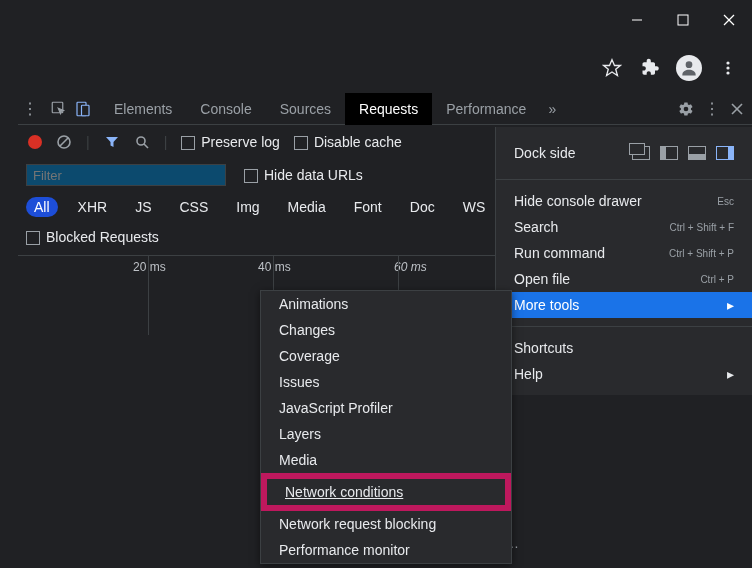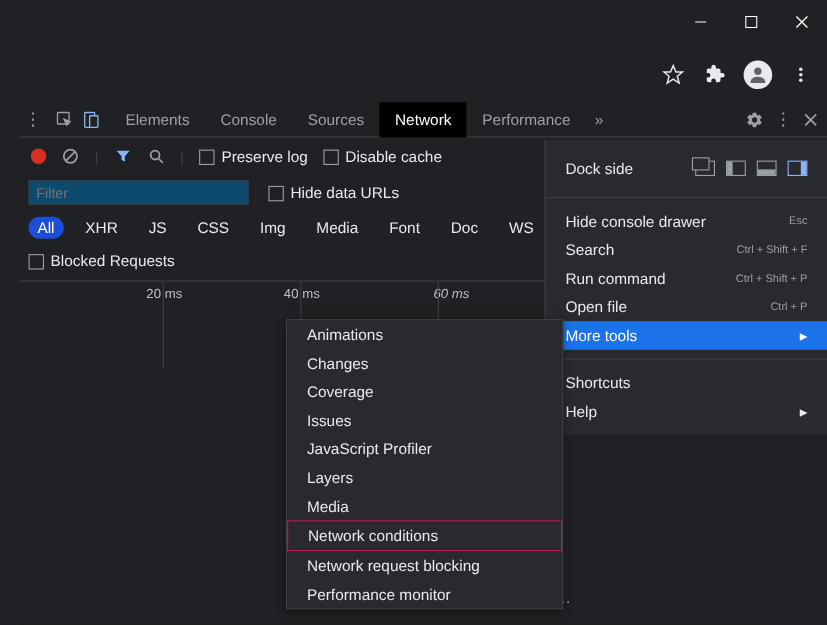--- a/index.html
+++ b/index.html
@@ -129,7 +129,7 @@
     <div class="tab">Elements</div>
     <div class="tab">Console</div>
     <div class="tab">Sources</div>
-    <div class="tab active">Network</div>
+    <div class="tab active">Requests</div>
     <div class="tab">Performance</div>
     <div class="tab" style="padding:0 8px">»</div>
     <div class="spacer"></div>

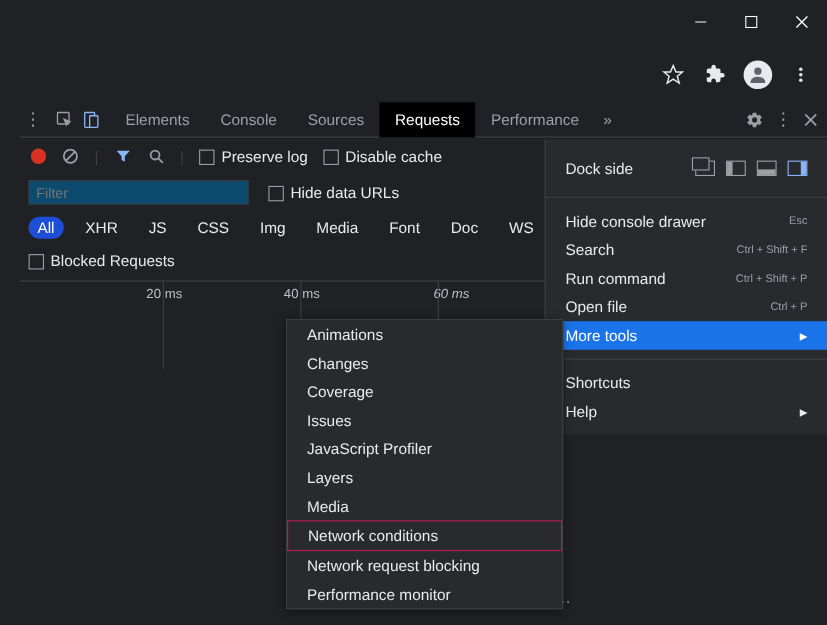--- a/index.html
+++ b/index.html
@@ -41,7 +41,7 @@
 
 .submenu { position: absolute; left: 260px; top: 290px; width: 252px; background: #292a2d; border: 1px solid #3c4043; box-shadow: 0 2px 8px rgba(0,0,0,.5); z-index: 20; }
 .submenu .item { padding: 5px 18px; font-size: 14px; color: #e8eaed; }
-.submenu .item.hl { border: 1px solid #be185d; }
+.submenu .item.hl { border: 6px solid #be185d; text-decoration: underline; }
 
 .mainmenu { position: absolute; left: 495px; top: 127px; right: 0; width: 257px; background: #292a2d; border-left: 1px solid #3c4043; z-index: 10; font-size: 14px; }
 .mainmenu .sec { padding: 8px 0; border-bottom: 1px solid #3c4043; }

